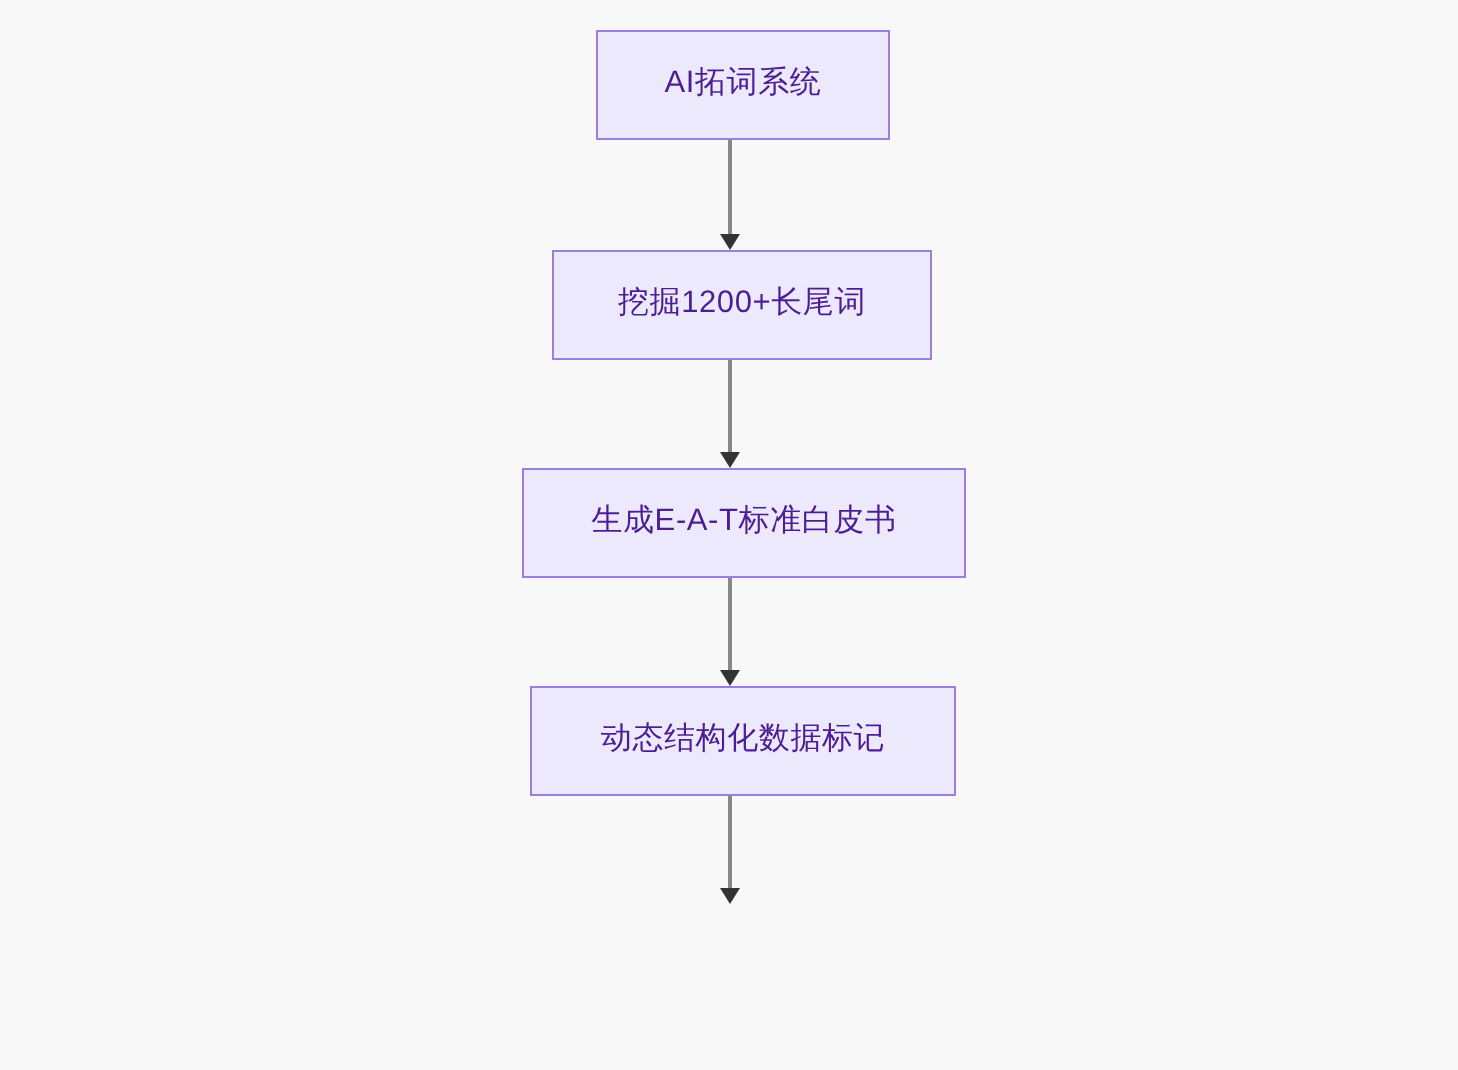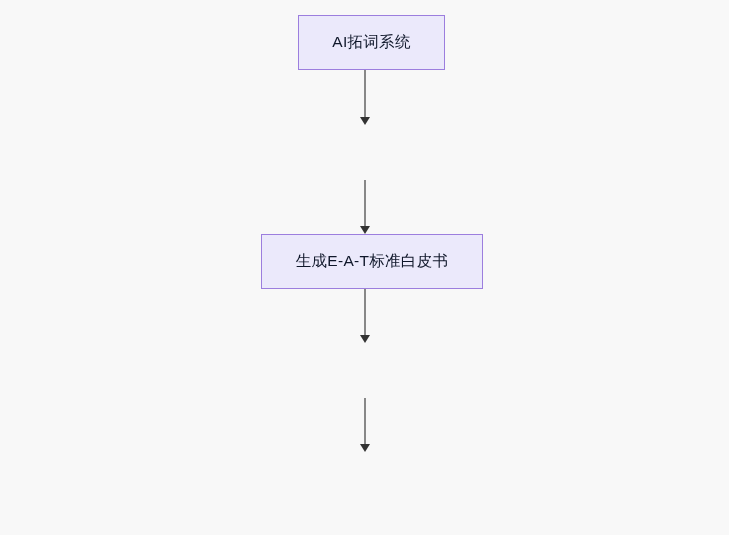--- a/index.html
+++ b/index.html
@@ -27,7 +27,7 @@
     display: flex;
     align-items: center;
     justify-content: center;
-    color: #0f172a;
+    color: #4c1d95;
     font-size: 15.5px;
     line-height: 1.2;
     letter-spacing: 0.3px;

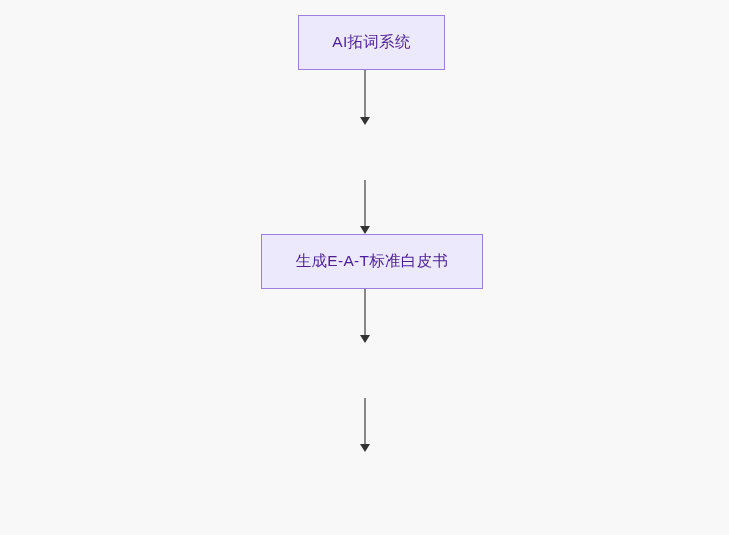--- a/index.html
+++ b/index.html
@@ -68,6 +68,9 @@
     <div class="head"></div>
   </div>
 
+  <div class="node" style="left:276px; top:125px; width:190px; height:55px;">
+    <span>挖掘1200+长尾词</span>
+  </div>
 
   <div class="connector" style="left:358px; top:180px; height:54px;">
     <div class="line"></div>

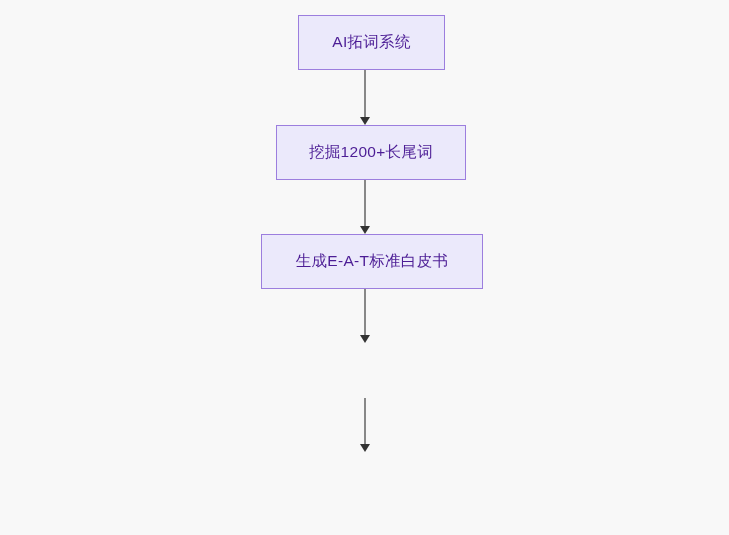--- a/index.html
+++ b/index.html
@@ -86,6 +86,9 @@
     <div class="head"></div>
   </div>
 
+  <div class="node" style="left:265px; top:343px; width:213px; height:55px;">
+    <span>动态结构化数据标记</span>
+  </div>
 
   <div class="connector" style="left:358px; top:398px; height:54px;">
     <div class="line"></div>

